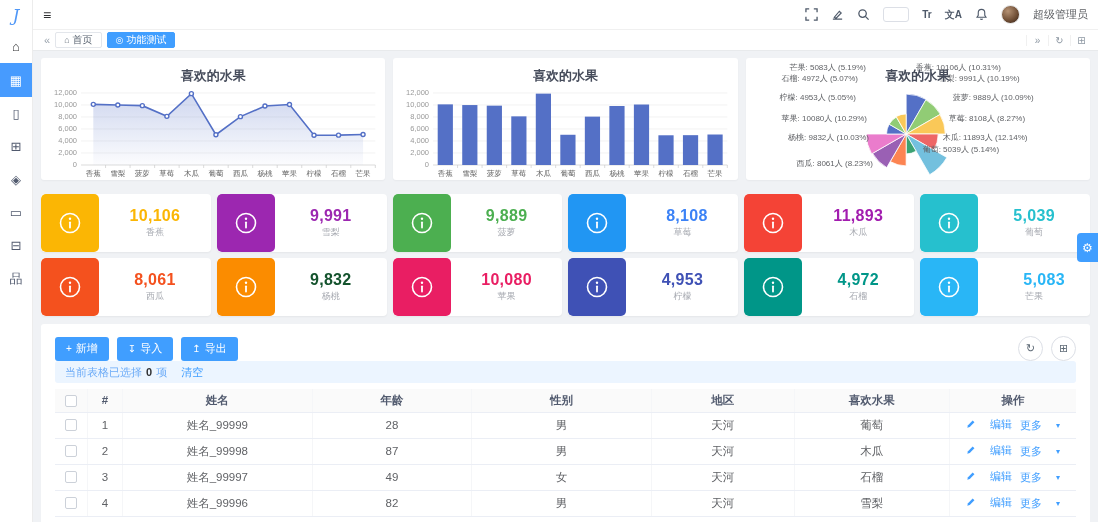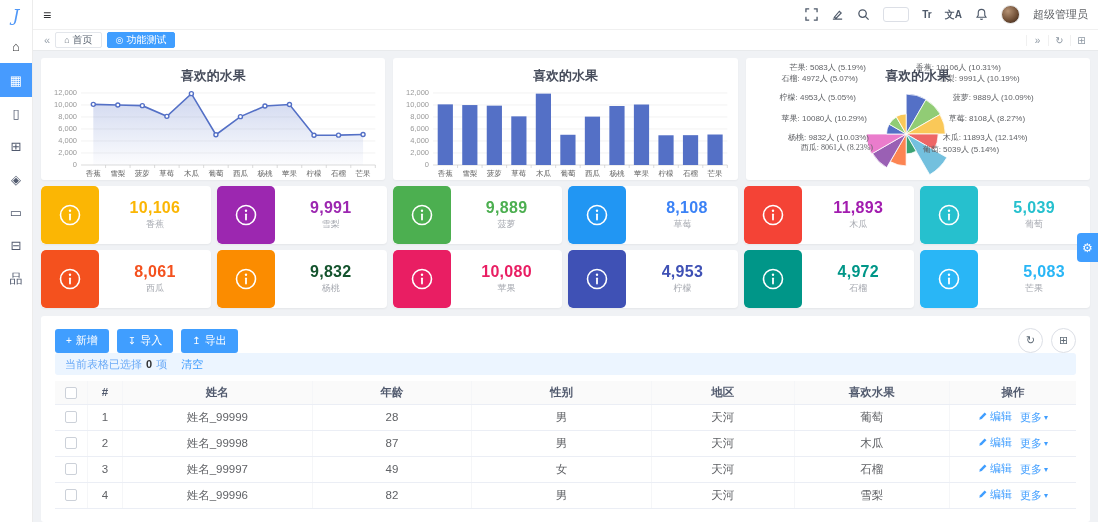--- a/index.html
+++ b/index.html
@@ -41,7 +41,7 @@
   .content { flex:1; padding:7px 8px 0; overflow:hidden; }
   .card { background:#fff; border-radius:3px; box-shadow:0 1px 2px rgba(0,0,0,.04); }
 
-  .charts-row { display:flex; gap:8px; margin-bottom:6px; }
+  .charts-row { display:flex; gap:8px; margin-bottom:14px; }
   .chart-card { flex:1; height:122px; position:relative; overflow:hidden; }
   .chart-title { text-align:center; font-size:13px; font-weight:bold; color:#464c5b; padding-top:9px; height:30px; position:relative; z-index:3; }
   .chart-svg { display:block; width:100%; height:92px; }

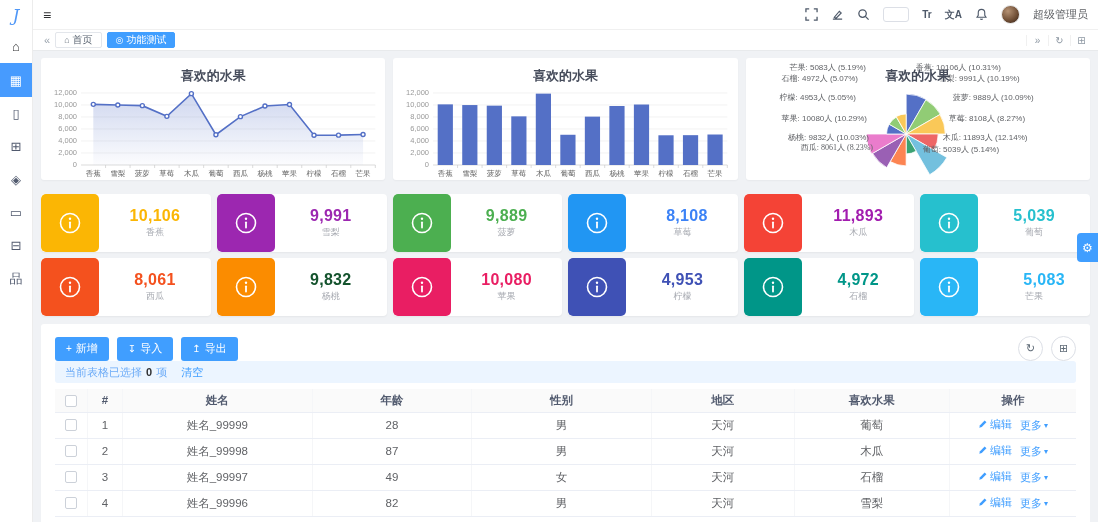--- a/index.html
+++ b/index.html
@@ -312,7 +312,7 @@
               <div class="pie-label" style="top: 34px; right: 234px; text-align: right;">柠檬: 4953人 (5.05%)</div>
               <div class="pie-label" style="top: 55px; right: 223px; text-align: right;">苹果: 10080人 (10.29%)</div>
               <div class="pie-label" style="top: 74px; right: 221px; text-align: right;">杨桃: 9832人 (10.03%)</div>
-              <div class="pie-label" style="top: 84px; right: 217px; text-align: right; font-family: Liberation Serif, serif;">西瓜: 8061人 (8.23%)</div>
+              <div class="pie-label" style="top: 100px; right: 217px; text-align: right;">西瓜: 8061人 (8.23%)</div>
               <div class="pie-label" style="top: 4px; left: 170px;">香蕉: 10106人 (10.31%)</div>
               <div class="pie-label" style="top: 15px; left: 193px;">雪梨: 9991人 (10.19%)</div>
               <div class="pie-label" style="top: 34px; left: 207px;">菠萝: 9889人 (10.09%)</div>

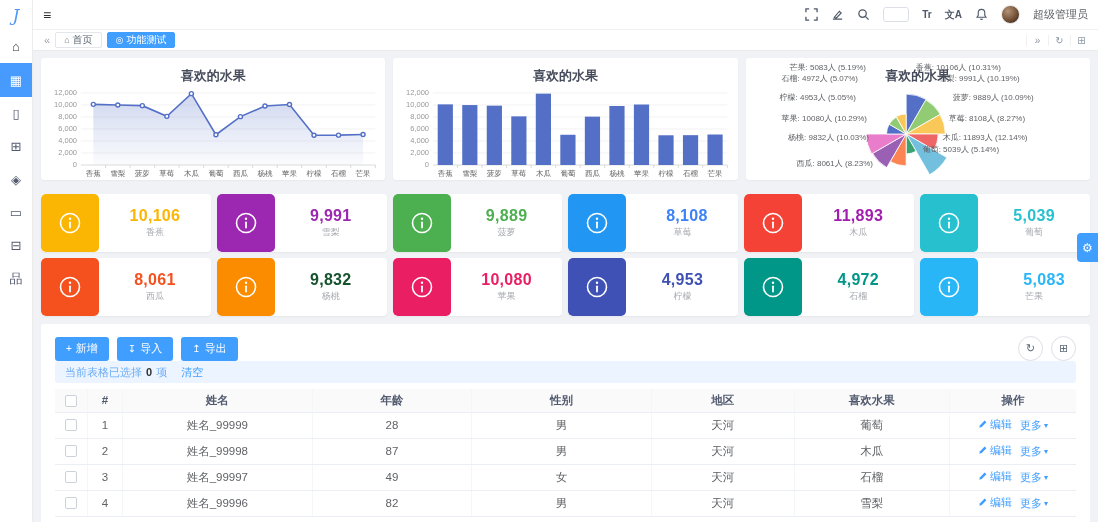--- a/index.html
+++ b/index.html
@@ -76,7 +76,7 @@
   .data-table th { background:#fafafa; color:#515a6e; font-weight:bold; height:23px; }
   .data-table th:last-child, .data-table td:last-child { border-right:none; }
   .checkbox { width:12px; height:12px; border:1px solid #ccd1d9; border-radius:2px; background:#fff; display:inline-block; vertical-align:middle; cursor:pointer; }
-  .link { color:#409eff; cursor:pointer; display:inline-flex; align-items:center; gap:2px; font-size:11px; }
+  .link { color:#409eff; cursor:pointer; display:inline-flex; align-items:center; gap:14px; font-size:11px; }
   .link + .link { margin-left:8px; }
   .caret { font-size:8px; }
 

